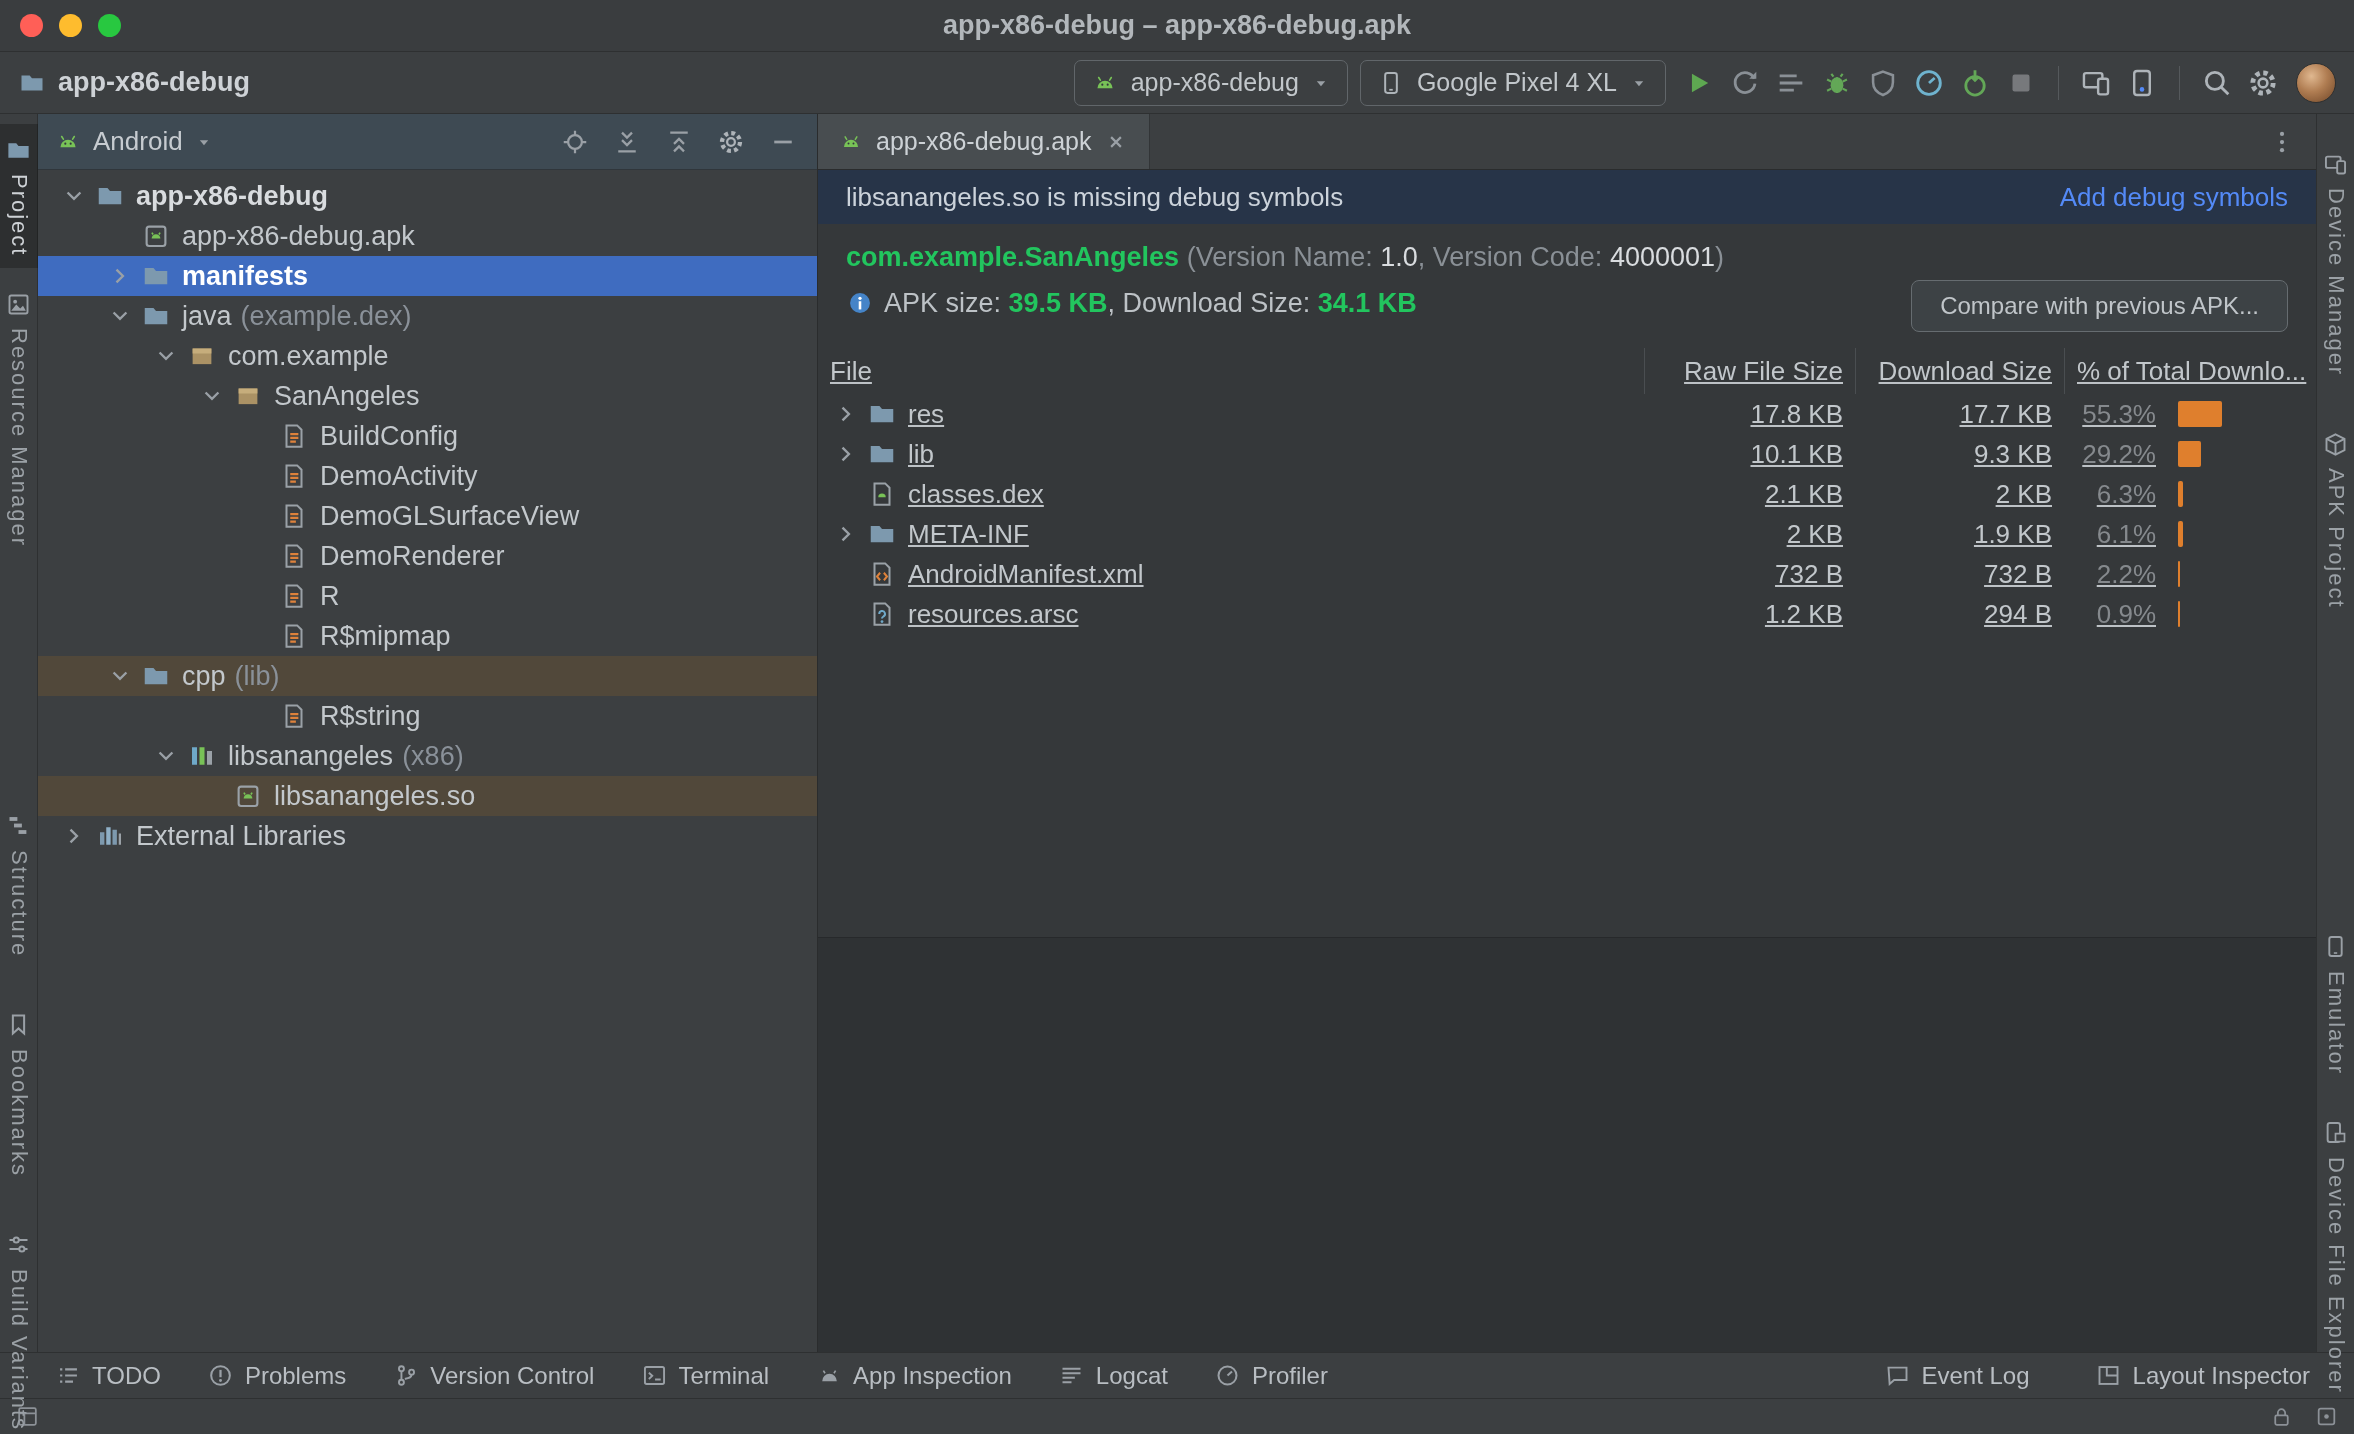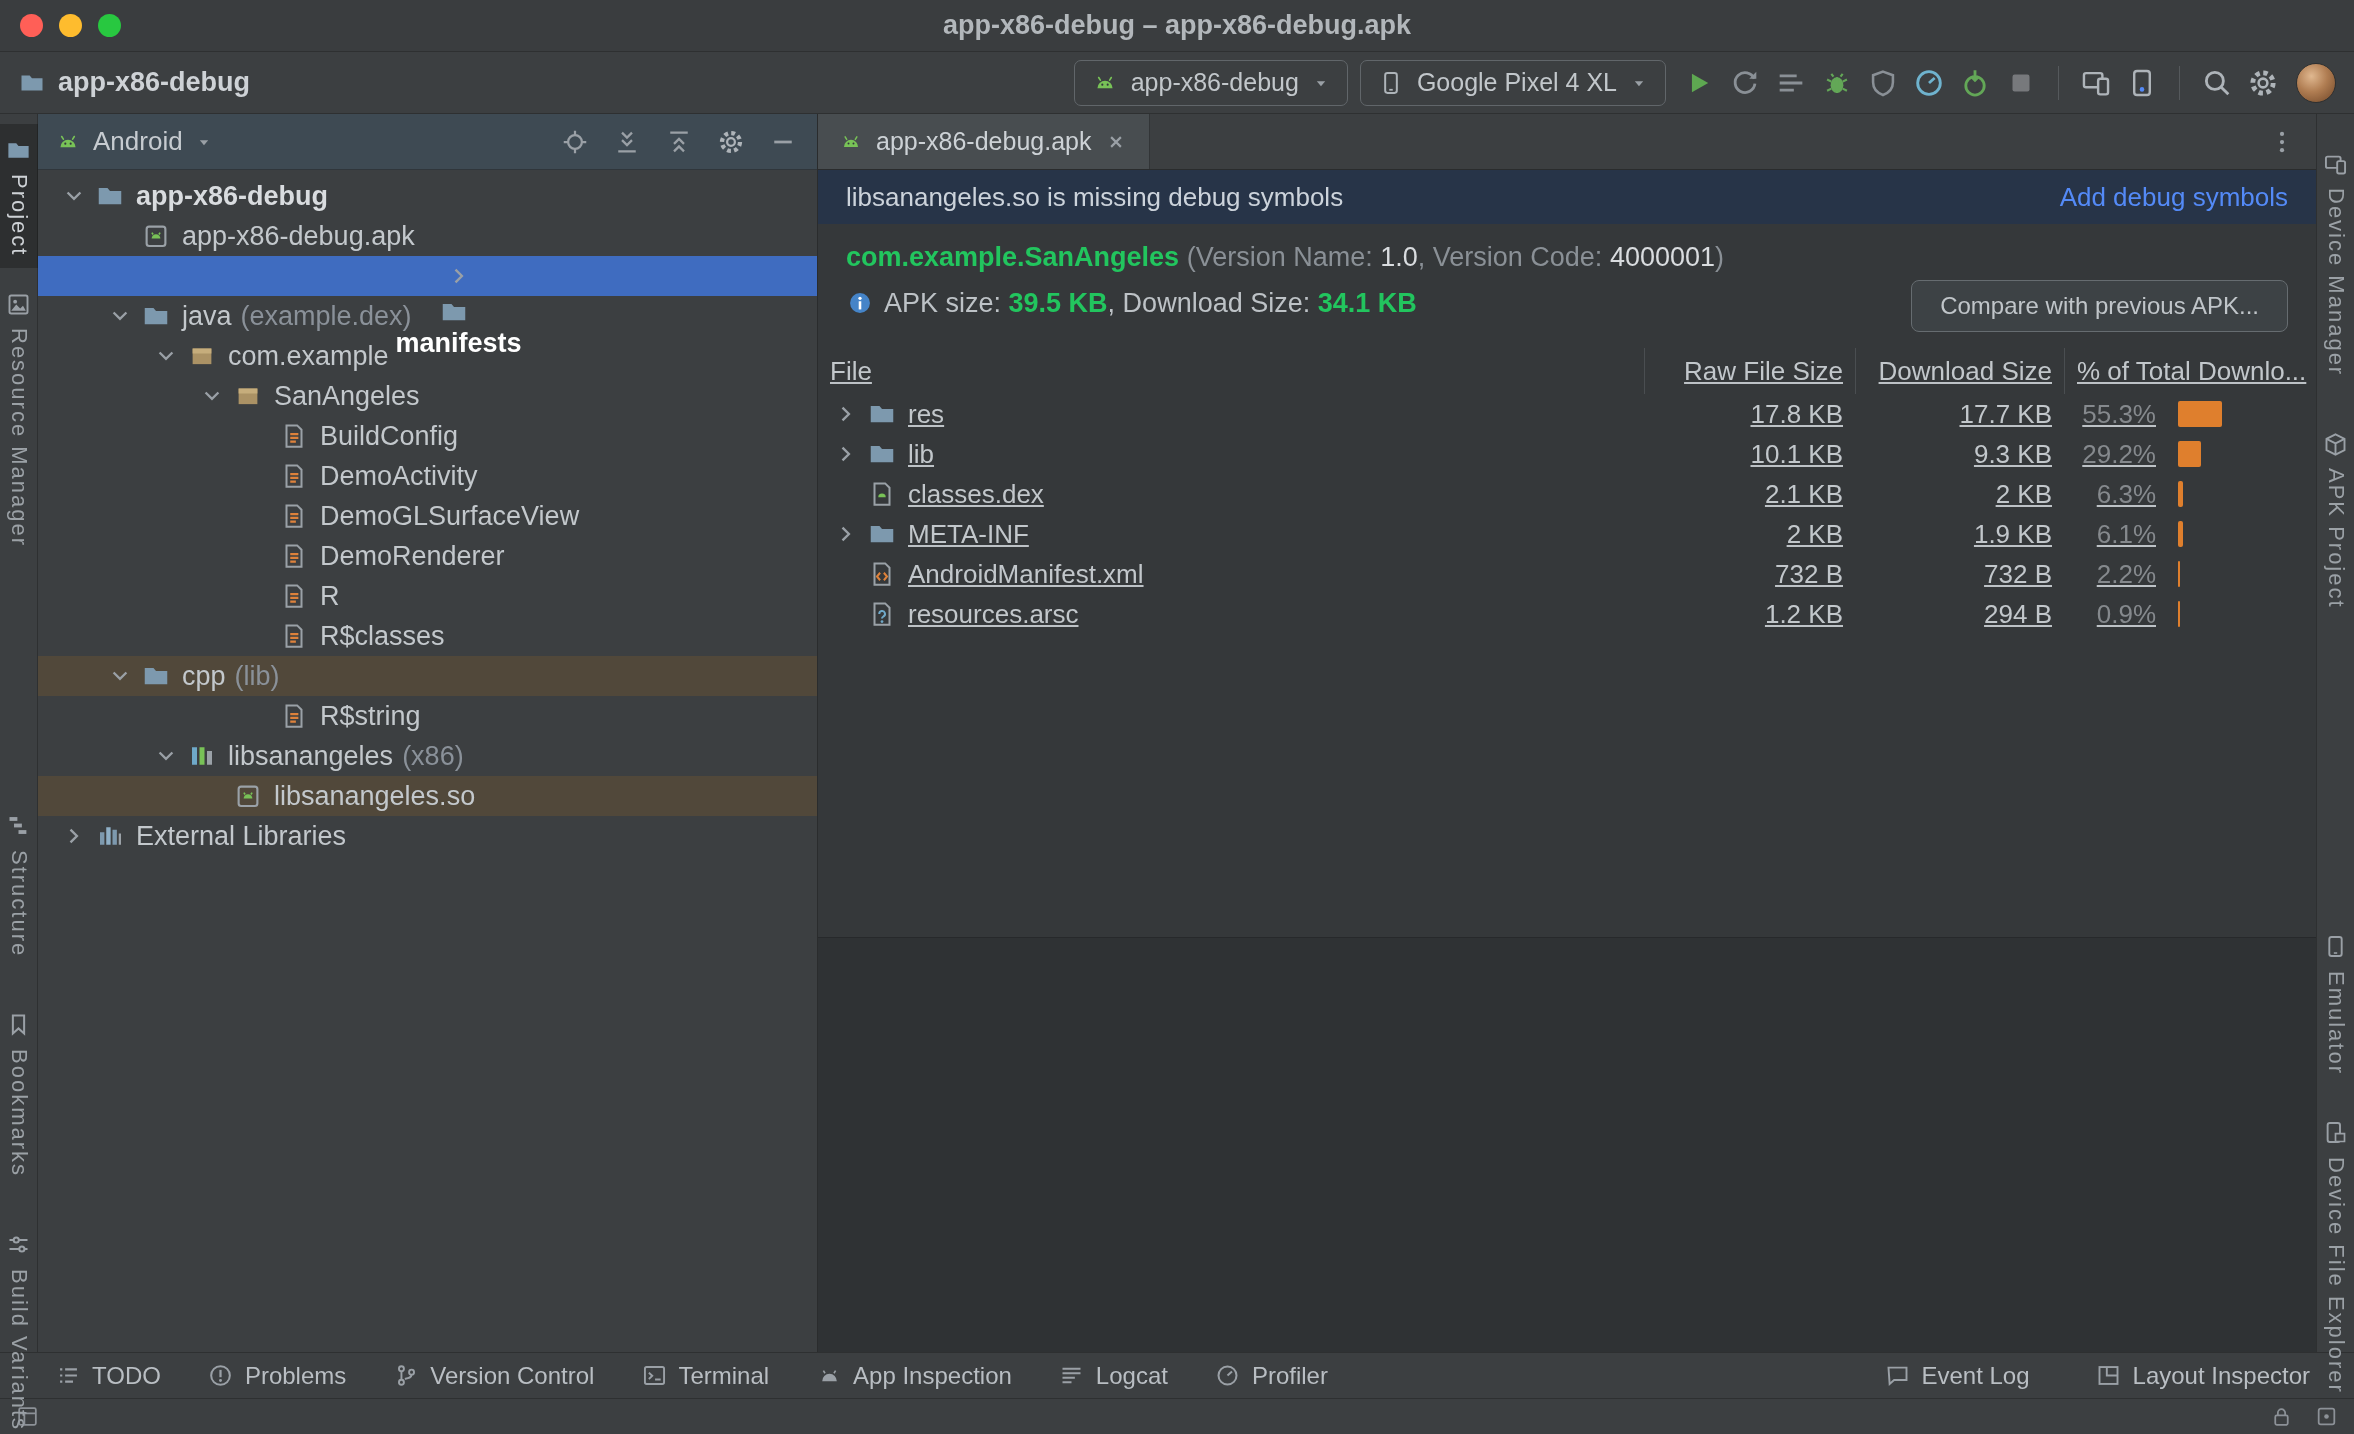--- a/index.html
+++ b/index.html
@@ -50,7 +50,7 @@
 .pibtn svg{width:30px;height:30px;}
 .tree{flex:1;padding-top:6px;overflow:hidden;font-size:27px;}
 .trow{height:40px;display:flex;align-items:center;white-space:nowrap;}
-.trow.sel-blue{background:#3f6cc0;flex-direction:column;}
+.trow.sel-blue{background:#3f6cc0;}
 .trow.sel-brown{background:#51483a;}
 .tchev{width:40px;height:40px;flex:none;display:flex;align-items:center;justify-content:center;}
 .tchev svg{width:28px;height:28px;}

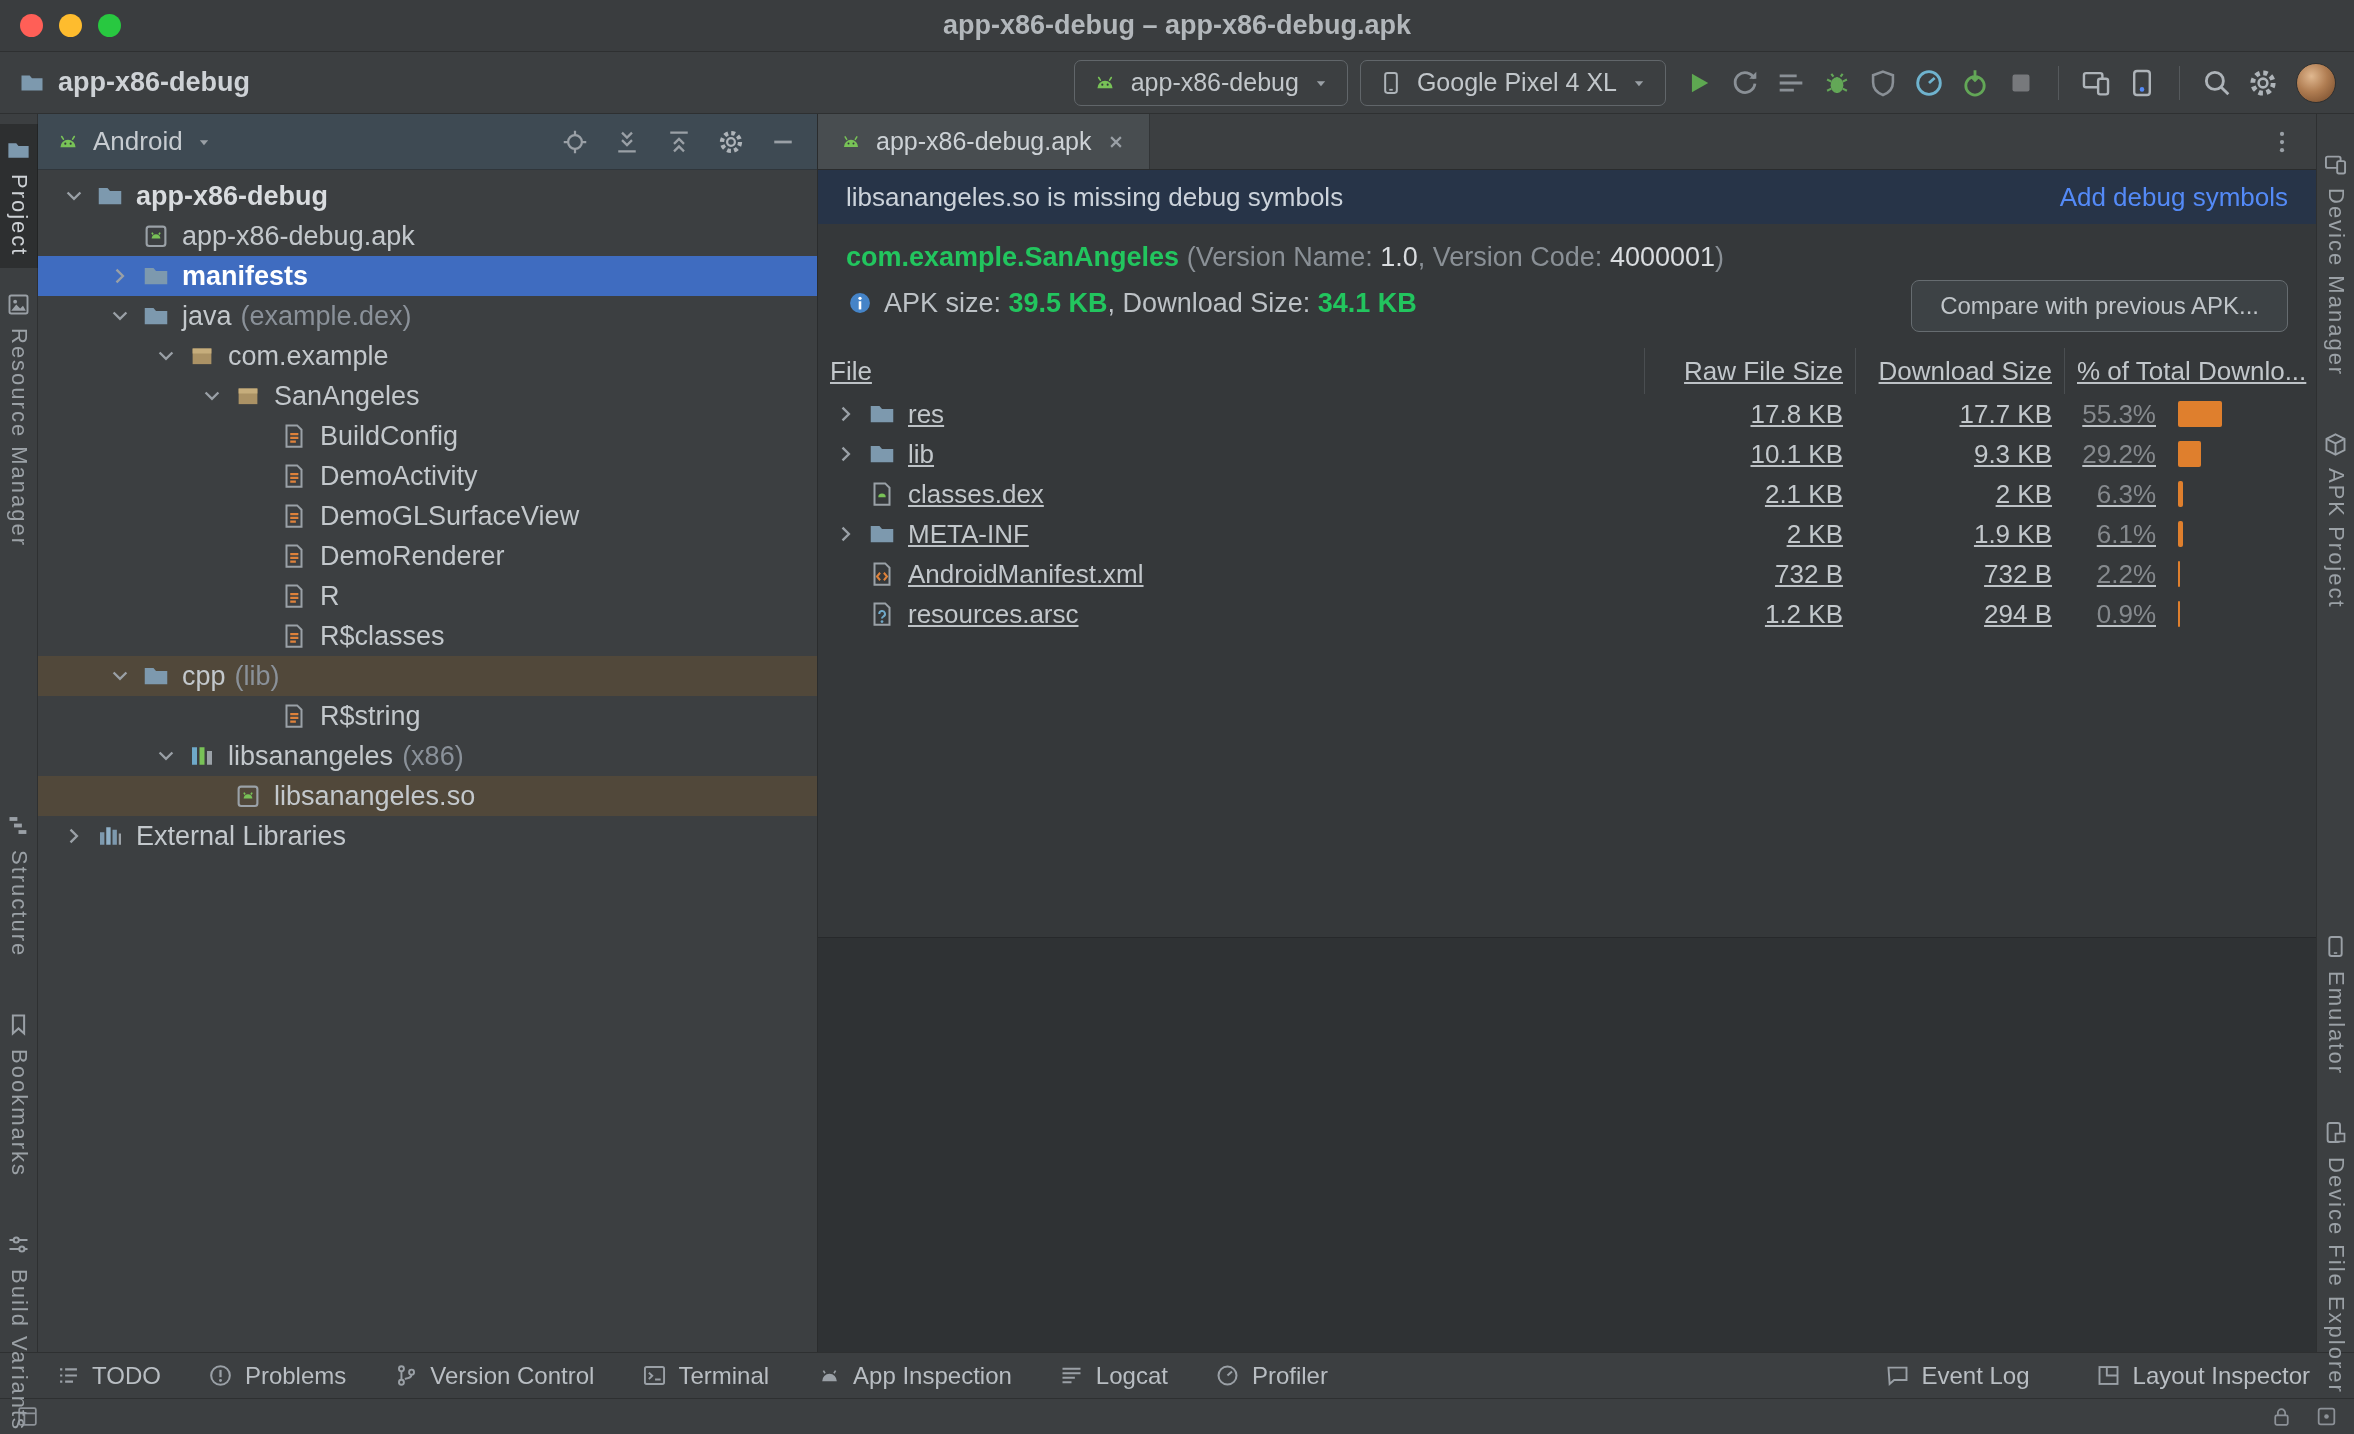--- a/index.html
+++ b/index.html
@@ -479,7 +479,7 @@
                 <path d="M9 10.5h6.5M9 13.5h6.5M9 16.5h4.5" stroke="#DE823B" stroke-width="1.8"></path>
               </svg>
             </span>
-            <span class="tlabel" data-interactable="false">R$classes</span>
+            <span class="tlabel" data-interactable="false">R$mipmap</span>
           </div>
           <div class="trow sel-brown" data-interactable="true" style="padding-left: 62px;">
             <span class="tchev" data-interactable="true">

